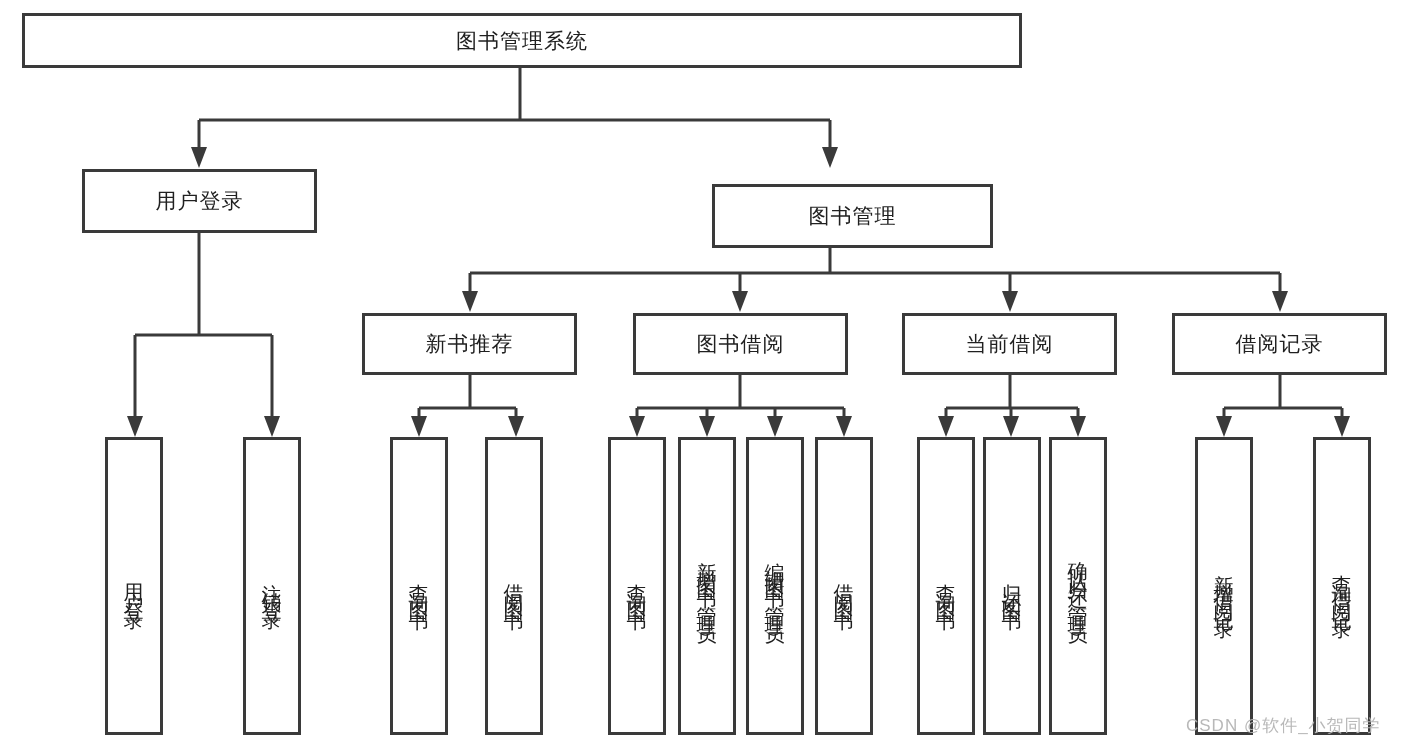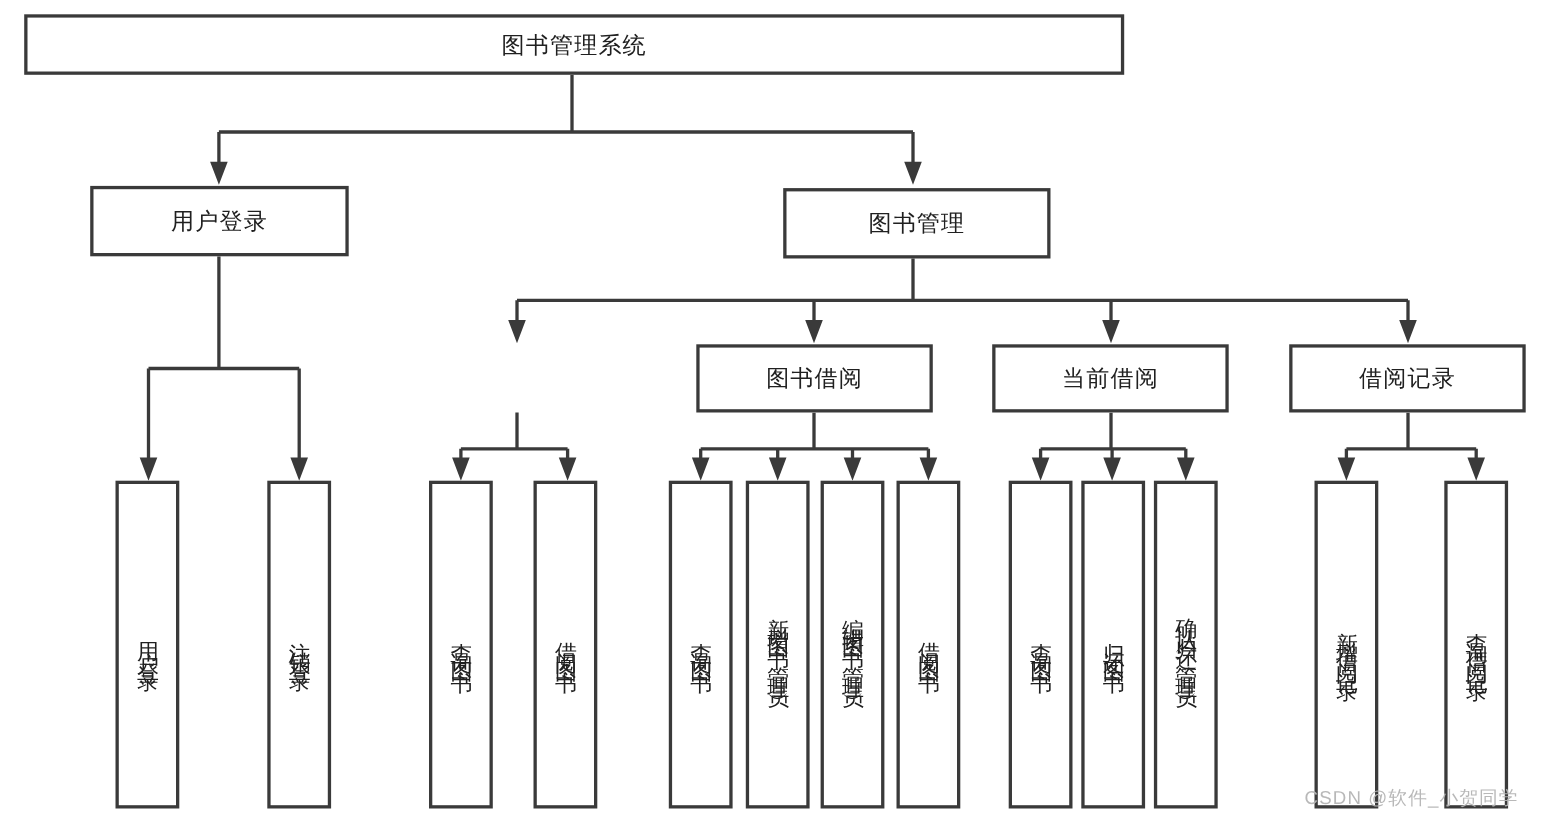--- a/index.html
+++ b/index.html
@@ -54,7 +54,7 @@
   
   #n-root{left:22px;top:13px;width:1000px;height:55px;}
   #n-login{left:82px;top:169px;width:235px;height:64px;}
-  #n-mgmt{left:712px;top:171px;width:243px;height:64px;}
+  #n-mgmt{left:712px;top:184px;width:281px;height:64px;}
   #n-newrec{left:362px;top:313px;width:215px;height:62px;}
   #n-borrow{left:633px;top:313px;width:215px;height:62px;}
   #n-current{left:902px;top:313px;width:215px;height:62px;}

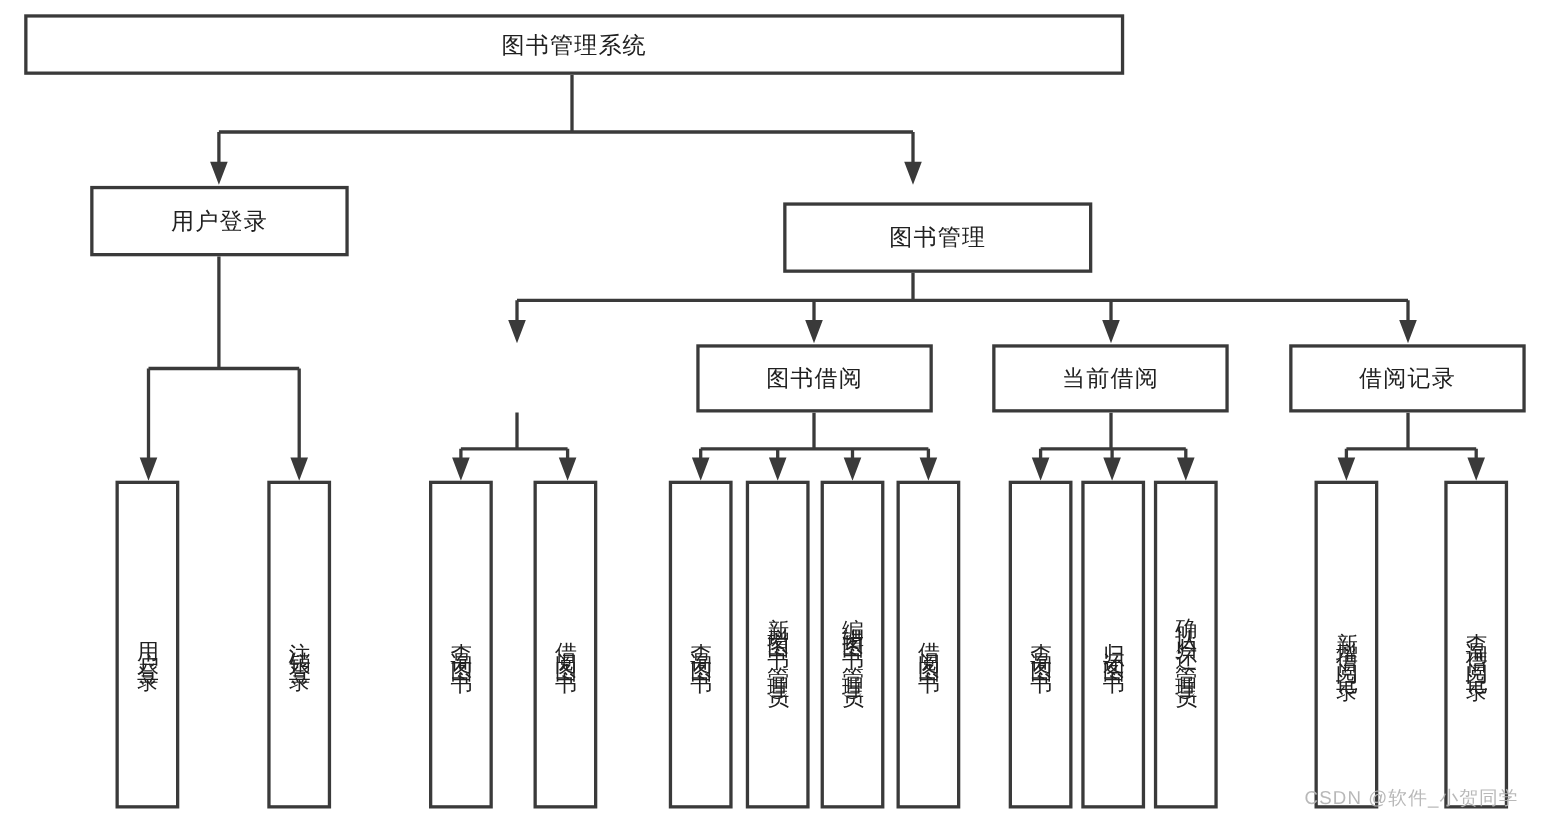--- a/index.html
+++ b/index.html
@@ -135,6 +135,9 @@
     <span>图书管理</span>
   </div>
 
+  <div class="node h" id="n-newrec">
+    <span>新书推荐</span>
+  </div>
   <div class="node h" id="n-current">
     <span>当前借阅</span>
   </div>

